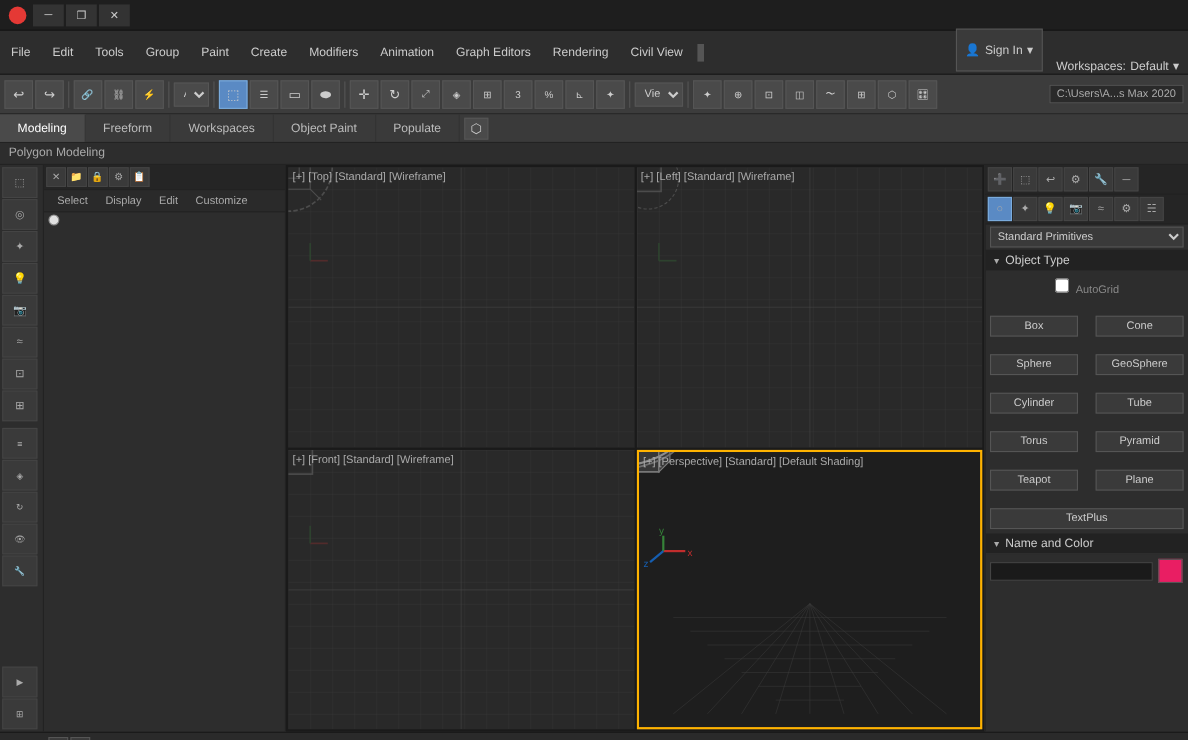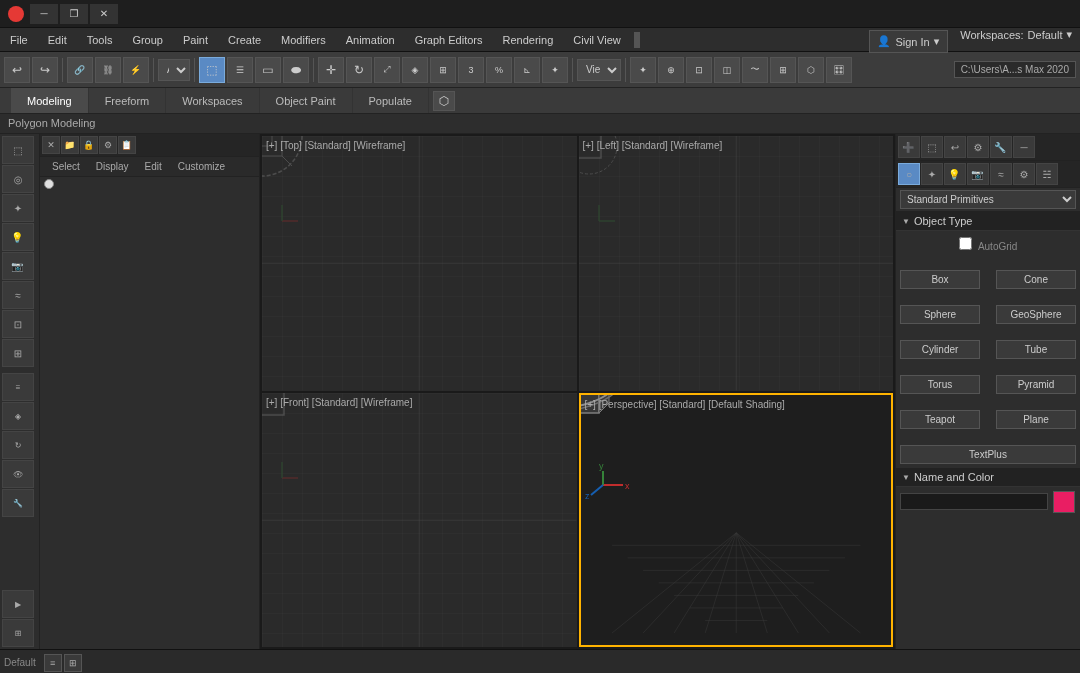--- a/index.html
+++ b/index.html
@@ -13,7 +13,7 @@
     #titlebar .win-btn { width: 28px; height: 20px; background: #333; border: none; color: #ccc; cursor: pointer; display: flex; align-items: center; justify-content: center; font-size: 10px; }
     
     
-    #menubar { height: 24px; background: #2d2d2d; display: flex; align-items: flex-start; border-bottom: 1px solid #111; }
+    #menubar { height: 40px; background: #2d2d2d; display: flex; align-items: flex-end; border-bottom: 1px solid #111; }
     #menubar .menu-item { padding: 0 10px; height: 100%; display: flex; align-items: center; cursor: pointer; color: #ccc; font-size: 11px; }
     #menubar .separator { flex: 1; }
     #menubar .sign-in { display: flex; align-items: center; gap: 4px; padding: 0 8px; background: #3a3a3a; height: 100%; border: 1px solid #555; margin: 2px 4px; cursor: pointer; }

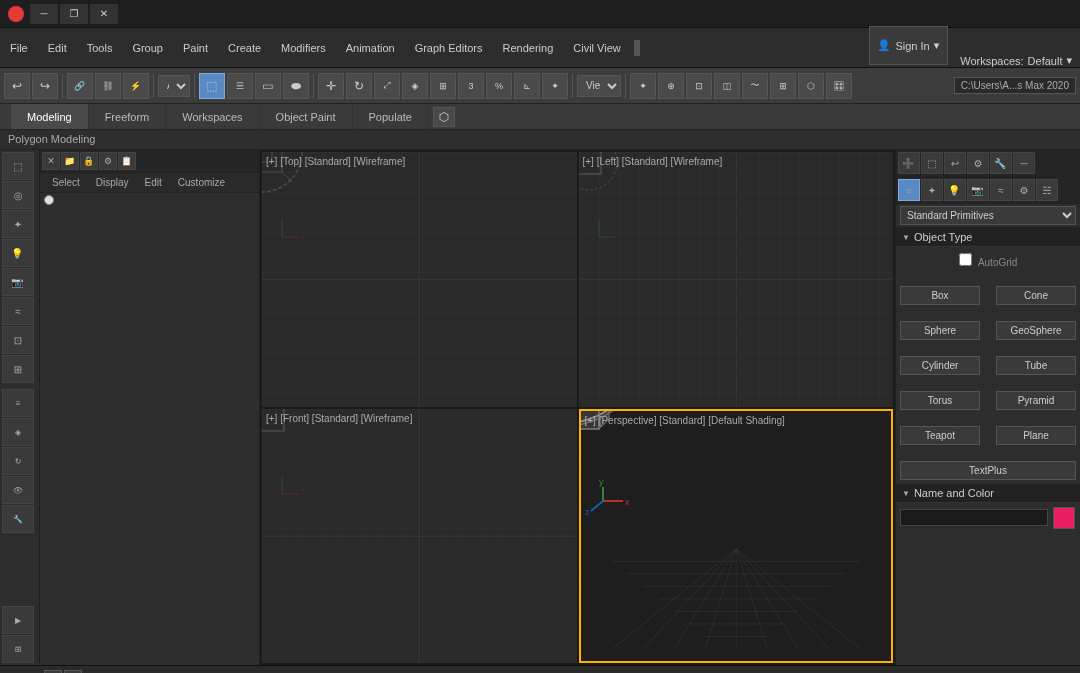--- a/index.html
+++ b/index.html
@@ -30,7 +30,7 @@
     
     #subtoolbar { height: 26px; background: #3a3a3a; display: flex; align-items: center; border-bottom: 1px solid #222; }
     .sub-tab { padding: 0 16px; height: 100%; display: flex; align-items: center; cursor: pointer; color: #bbb; font-size: 11px; border-right: 1px solid #333; }
-    .sub-tab.active { background: #4a4a4a; color: #fff; margin-left: 11px; }
+    .sub-tab.active { background: #4a4a4a; color: #fff; }
     
     
     #main { display: flex; height: calc(673px - 28px - 24px - 36px - 26px - 26px - 18px); }

